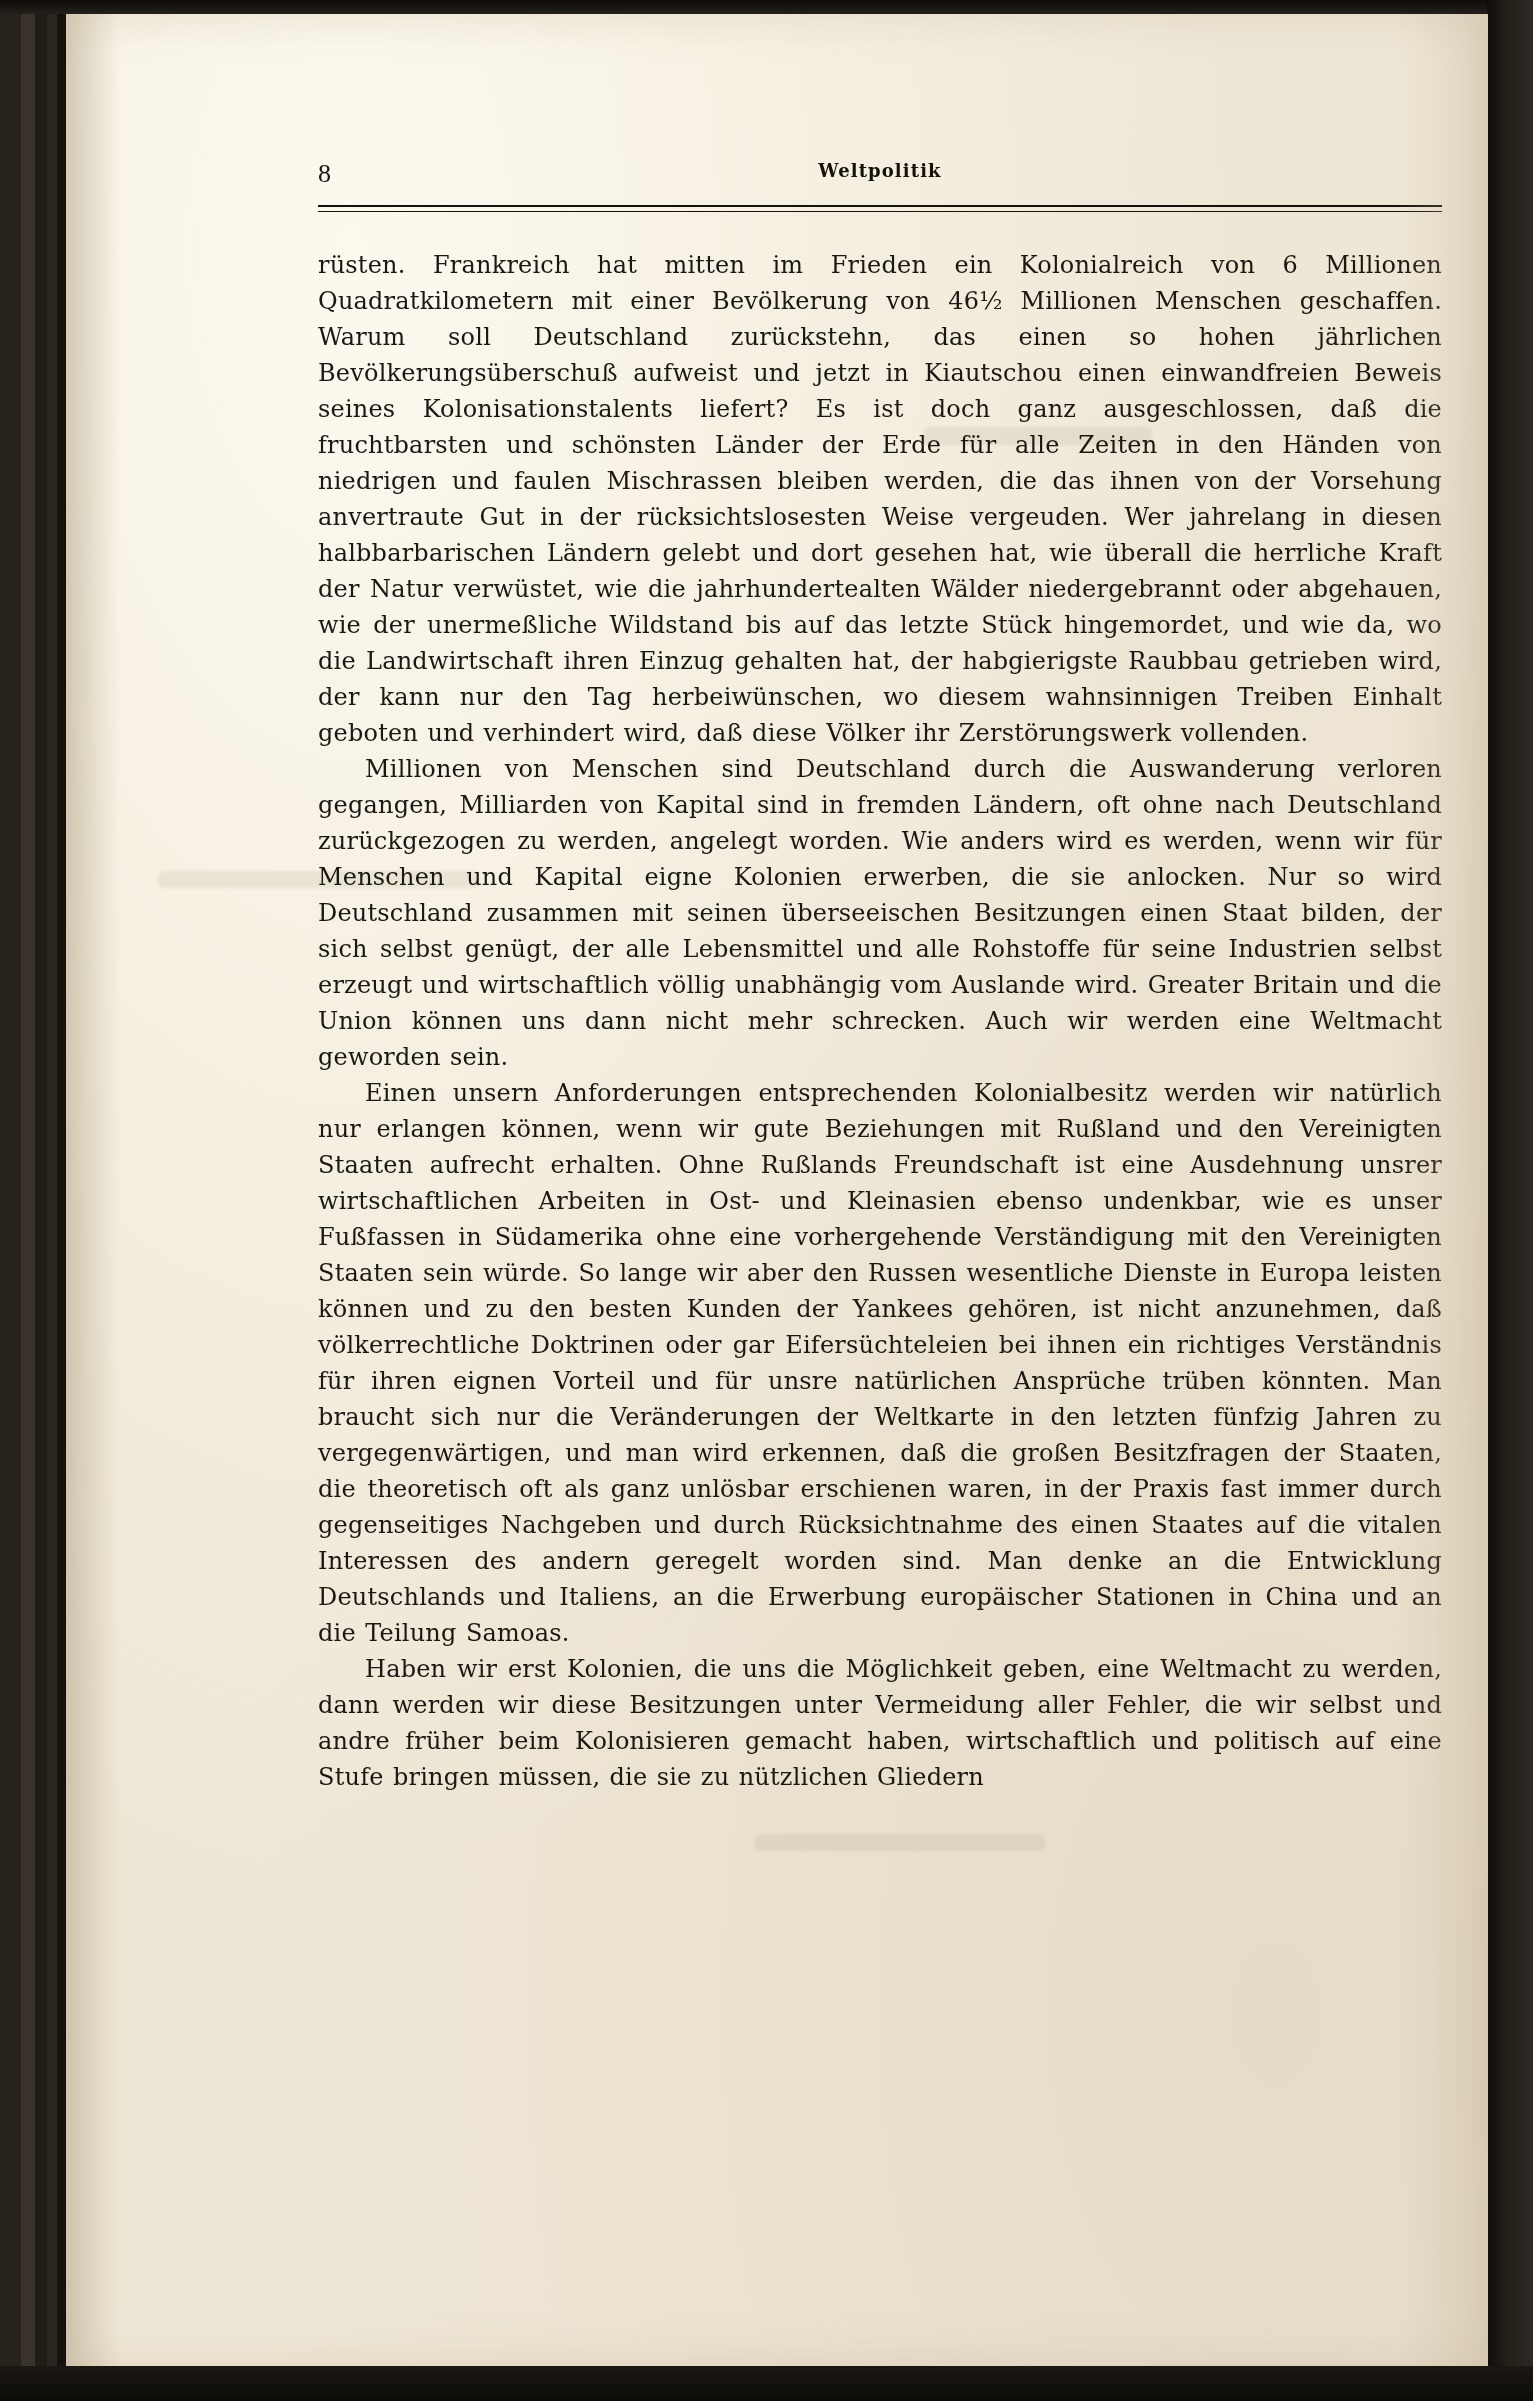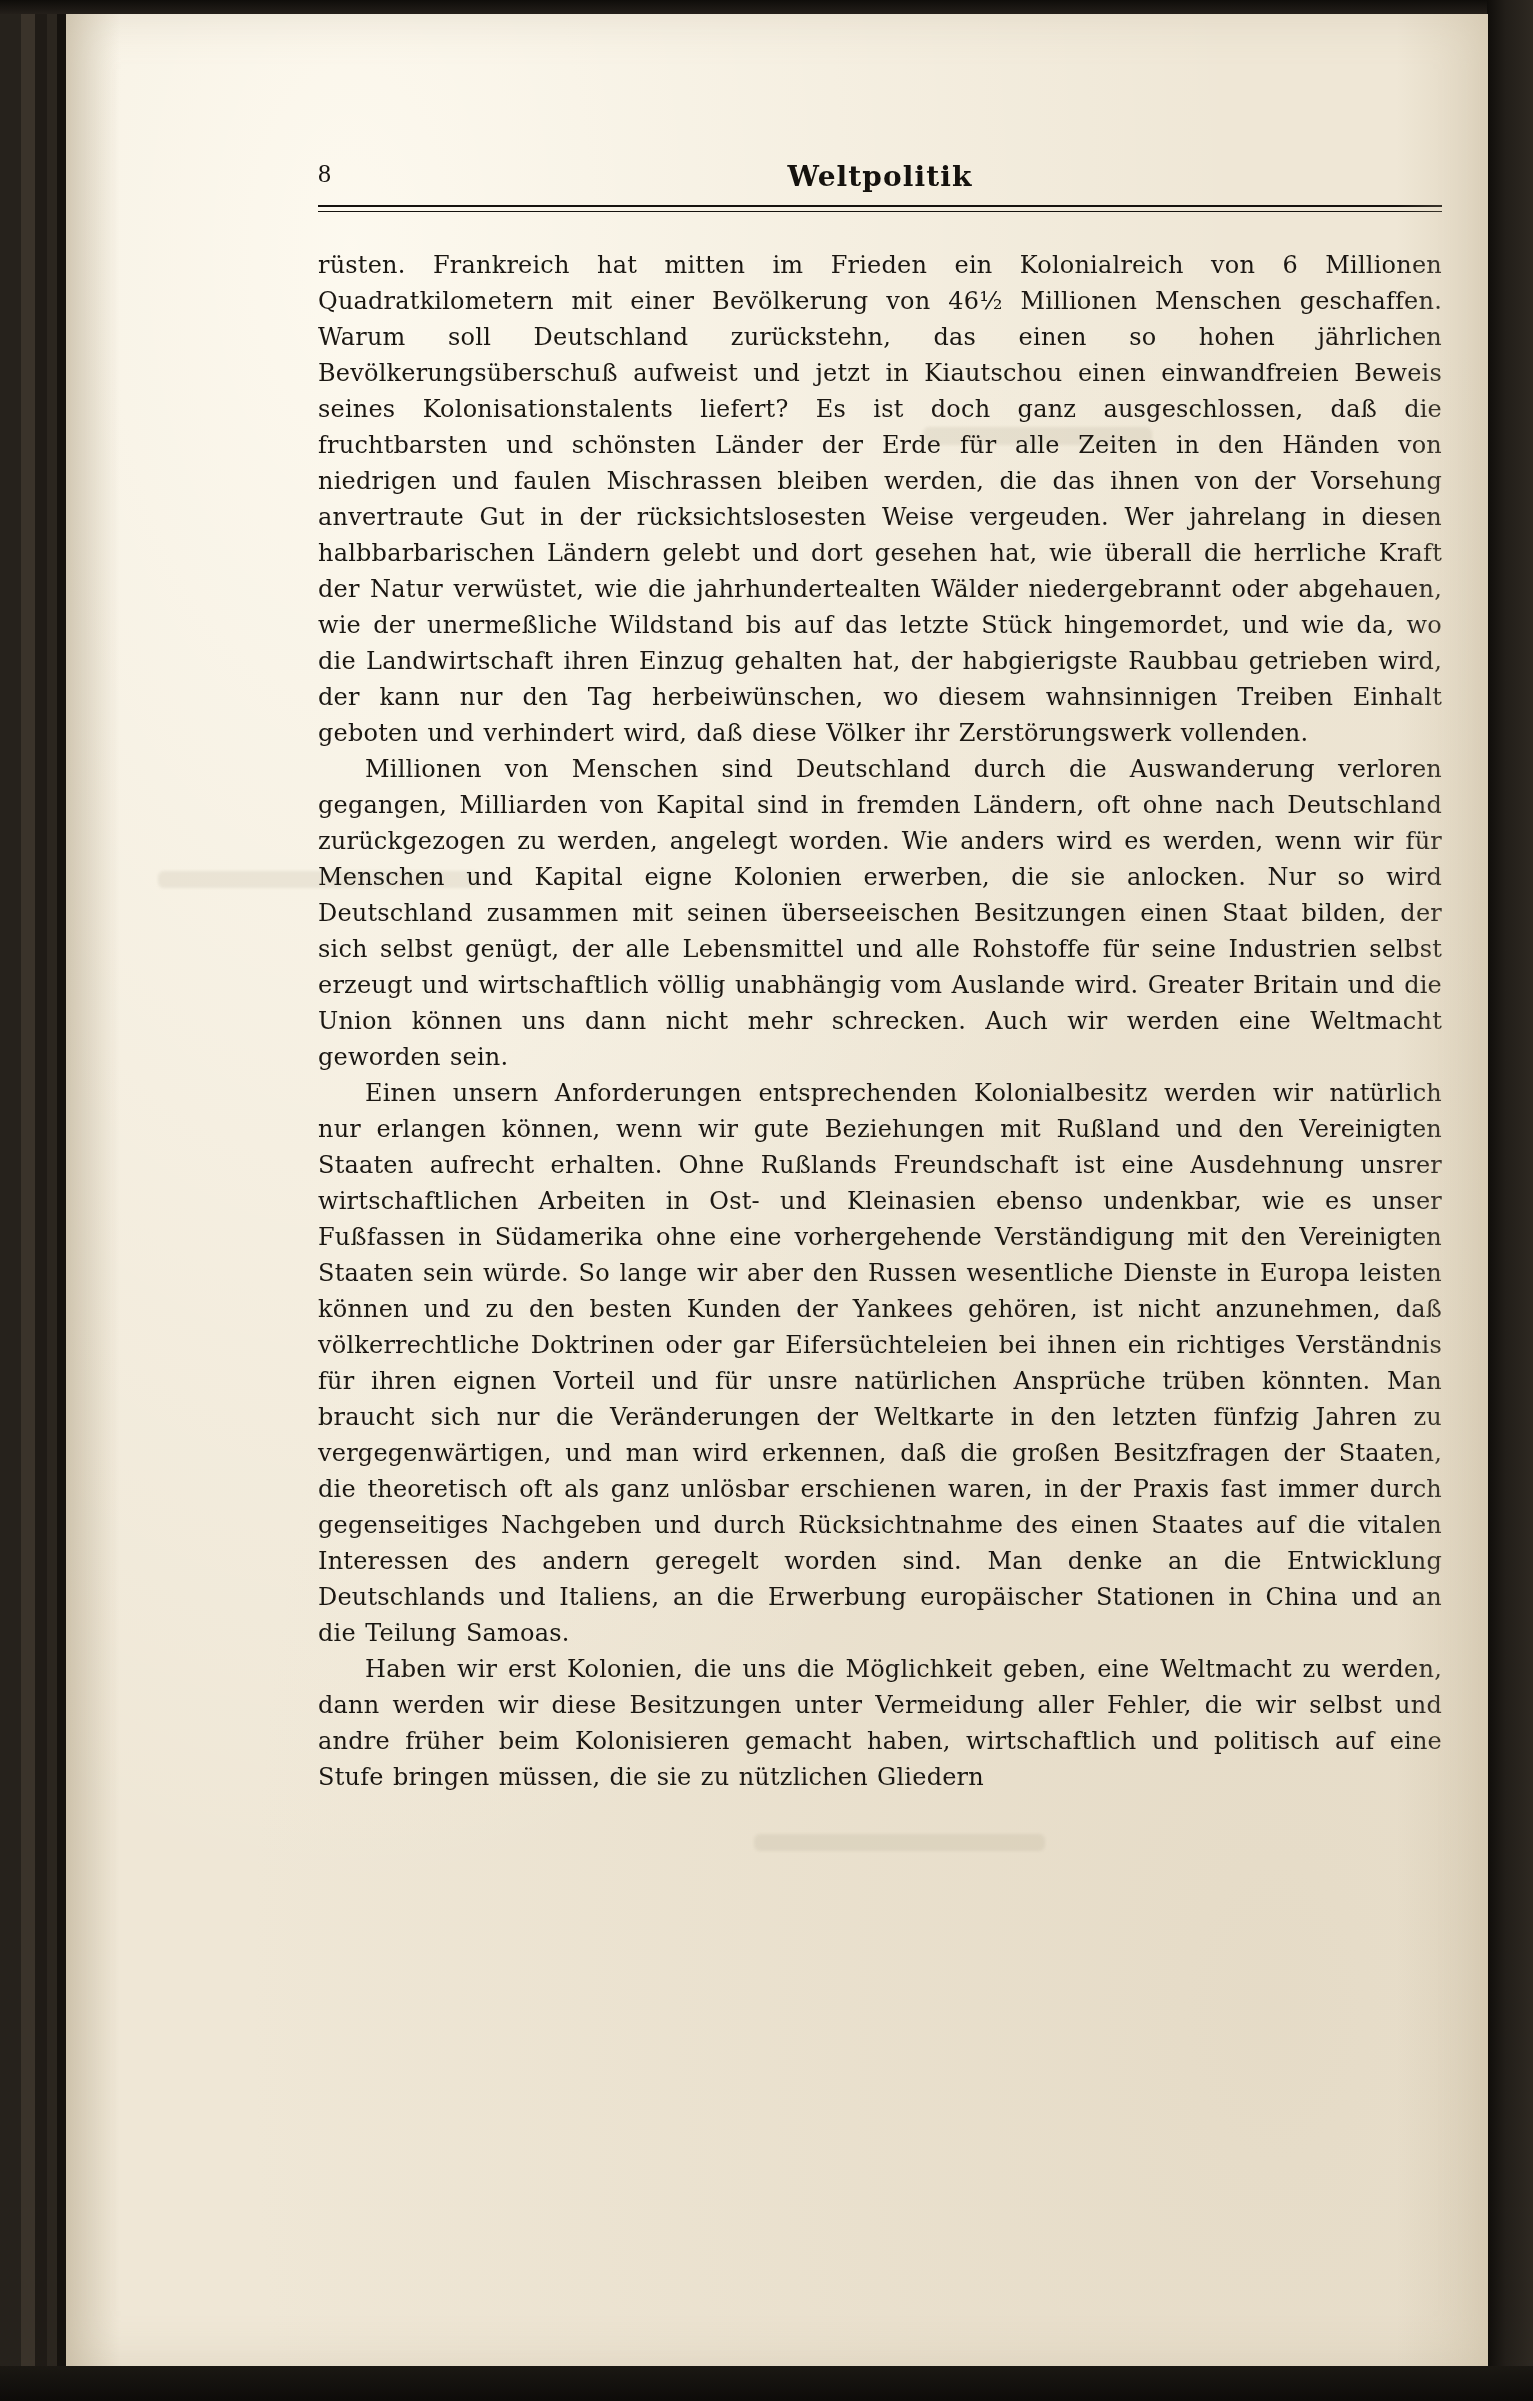--- a/index.html
+++ b/index.html
@@ -112,7 +112,7 @@
     top: 1.5px;
     text-align: center;
     font-family: "DejaVu Serif", "Liberation Serif", serif;
-    font-size: 28px;
+    font-size: 18px;
     font-weight: 700;
     color: #15120e;
     letter-spacing: 1.1px;

